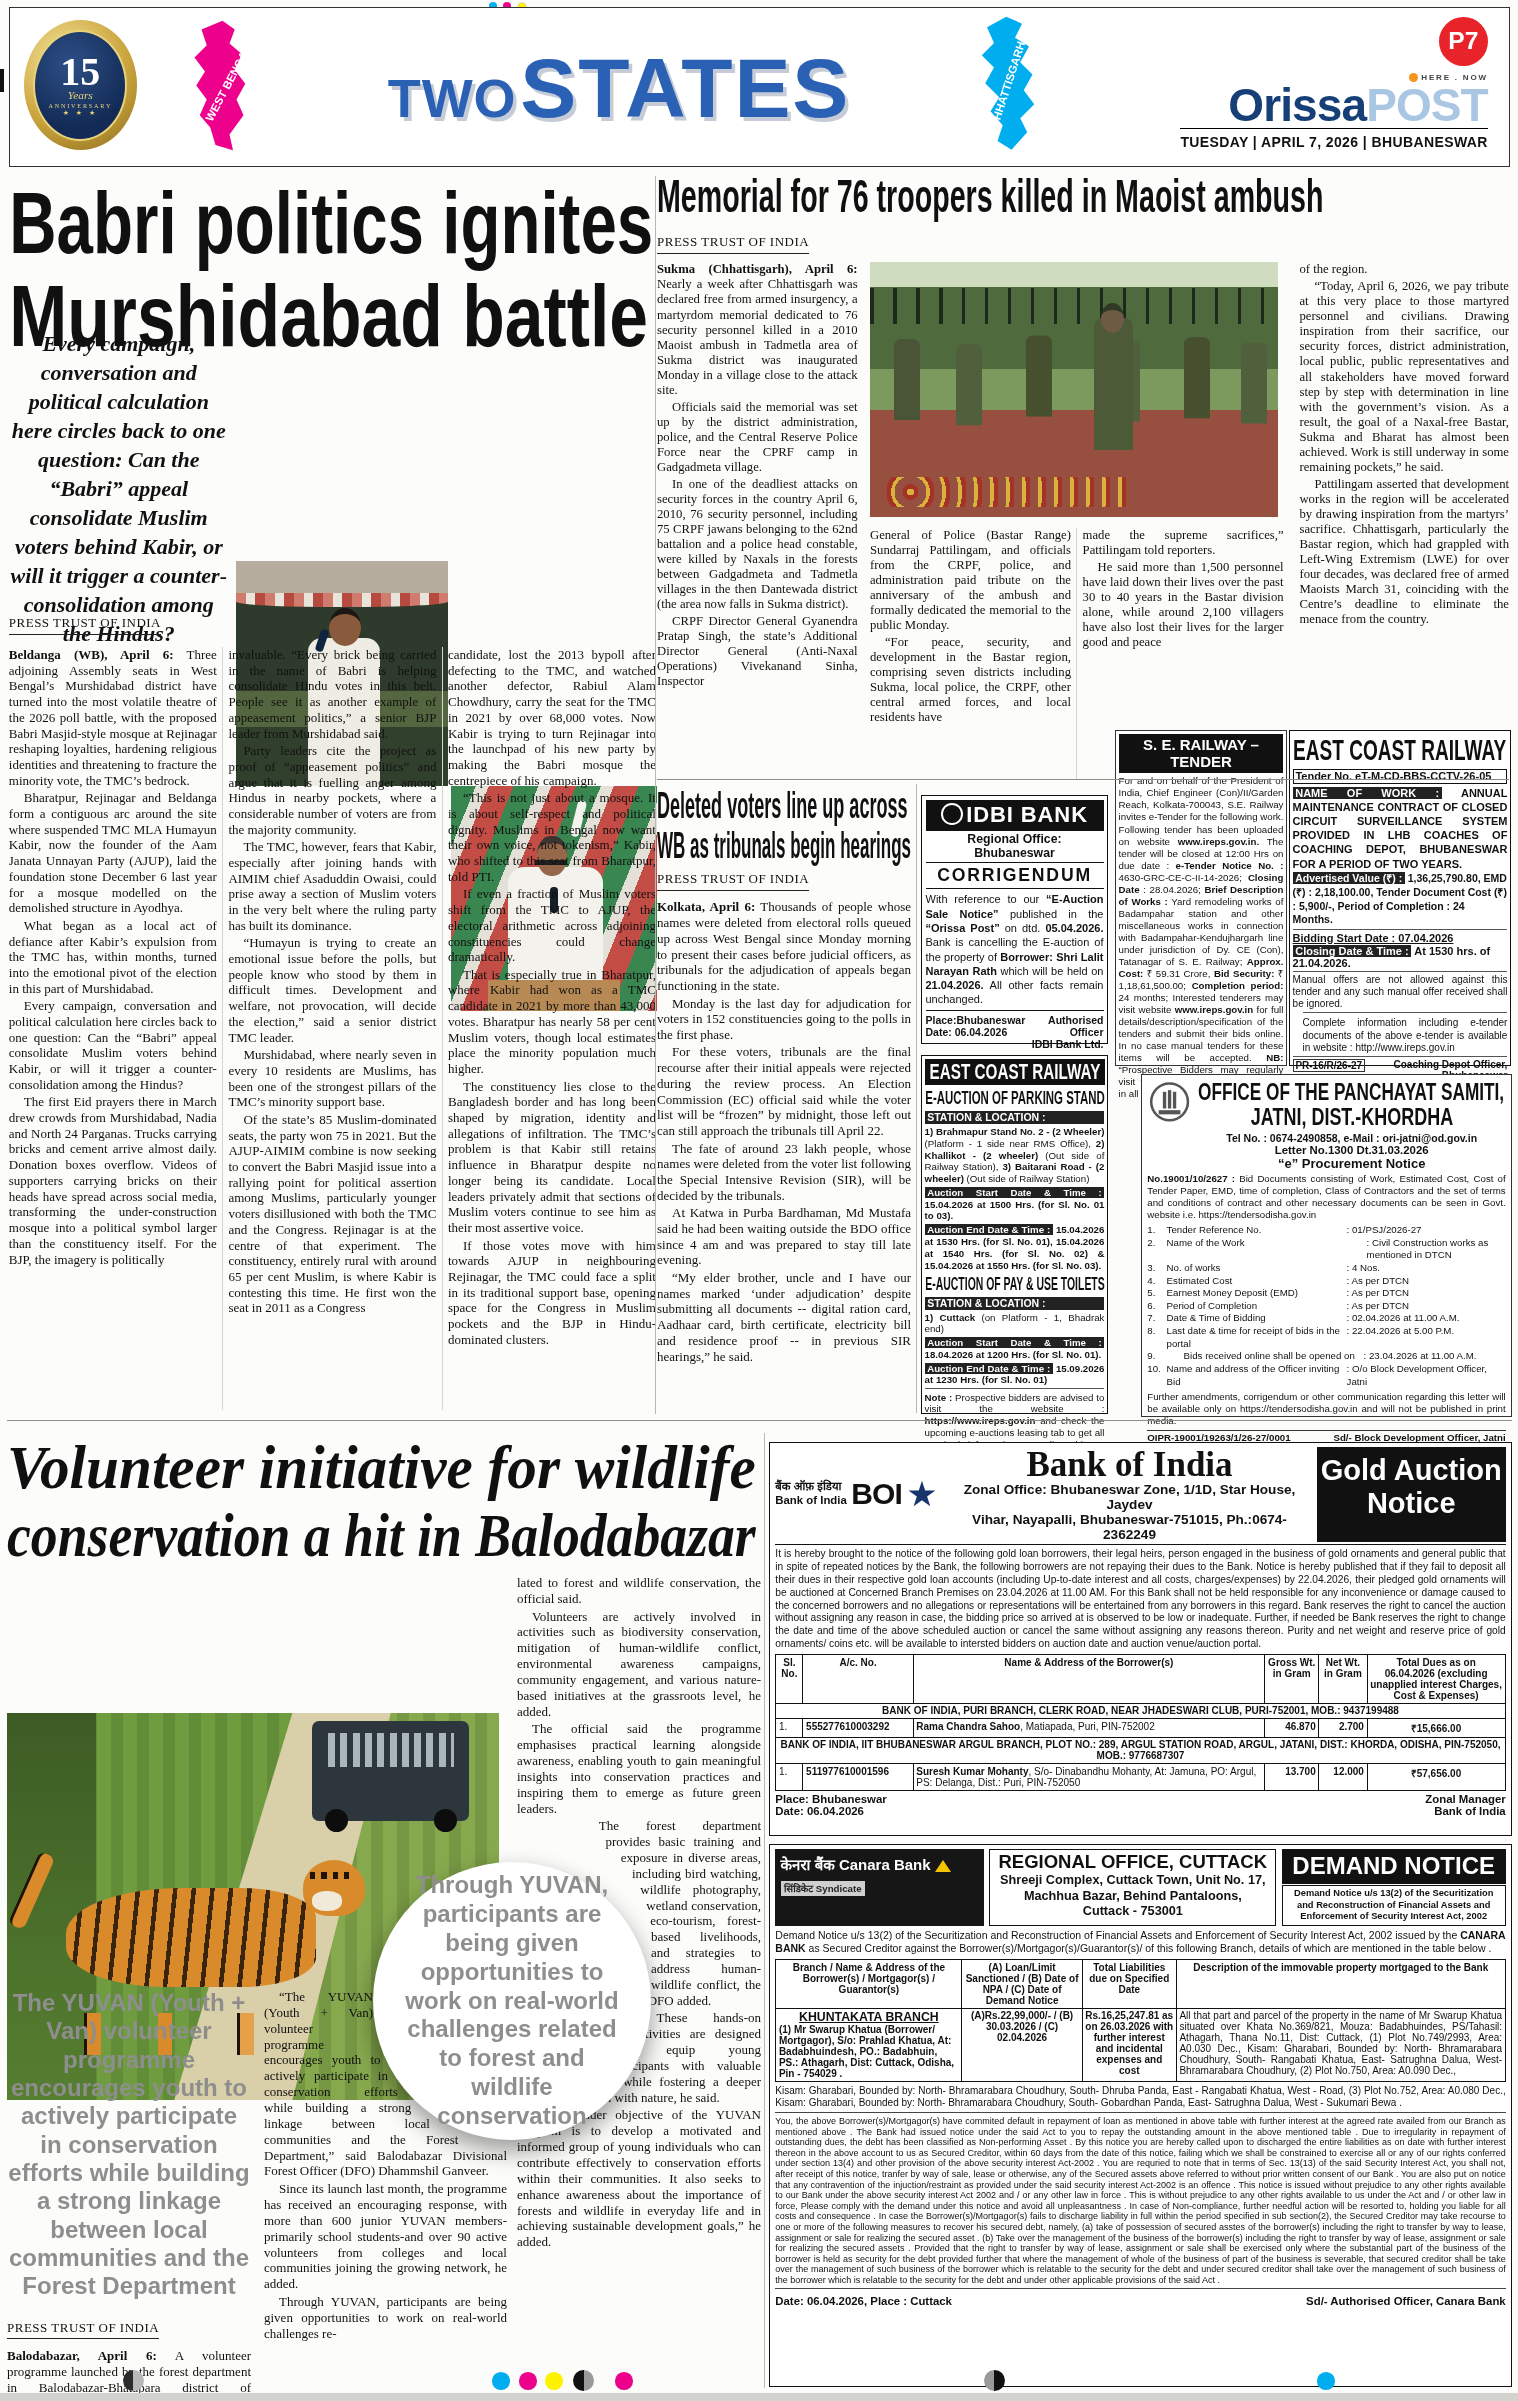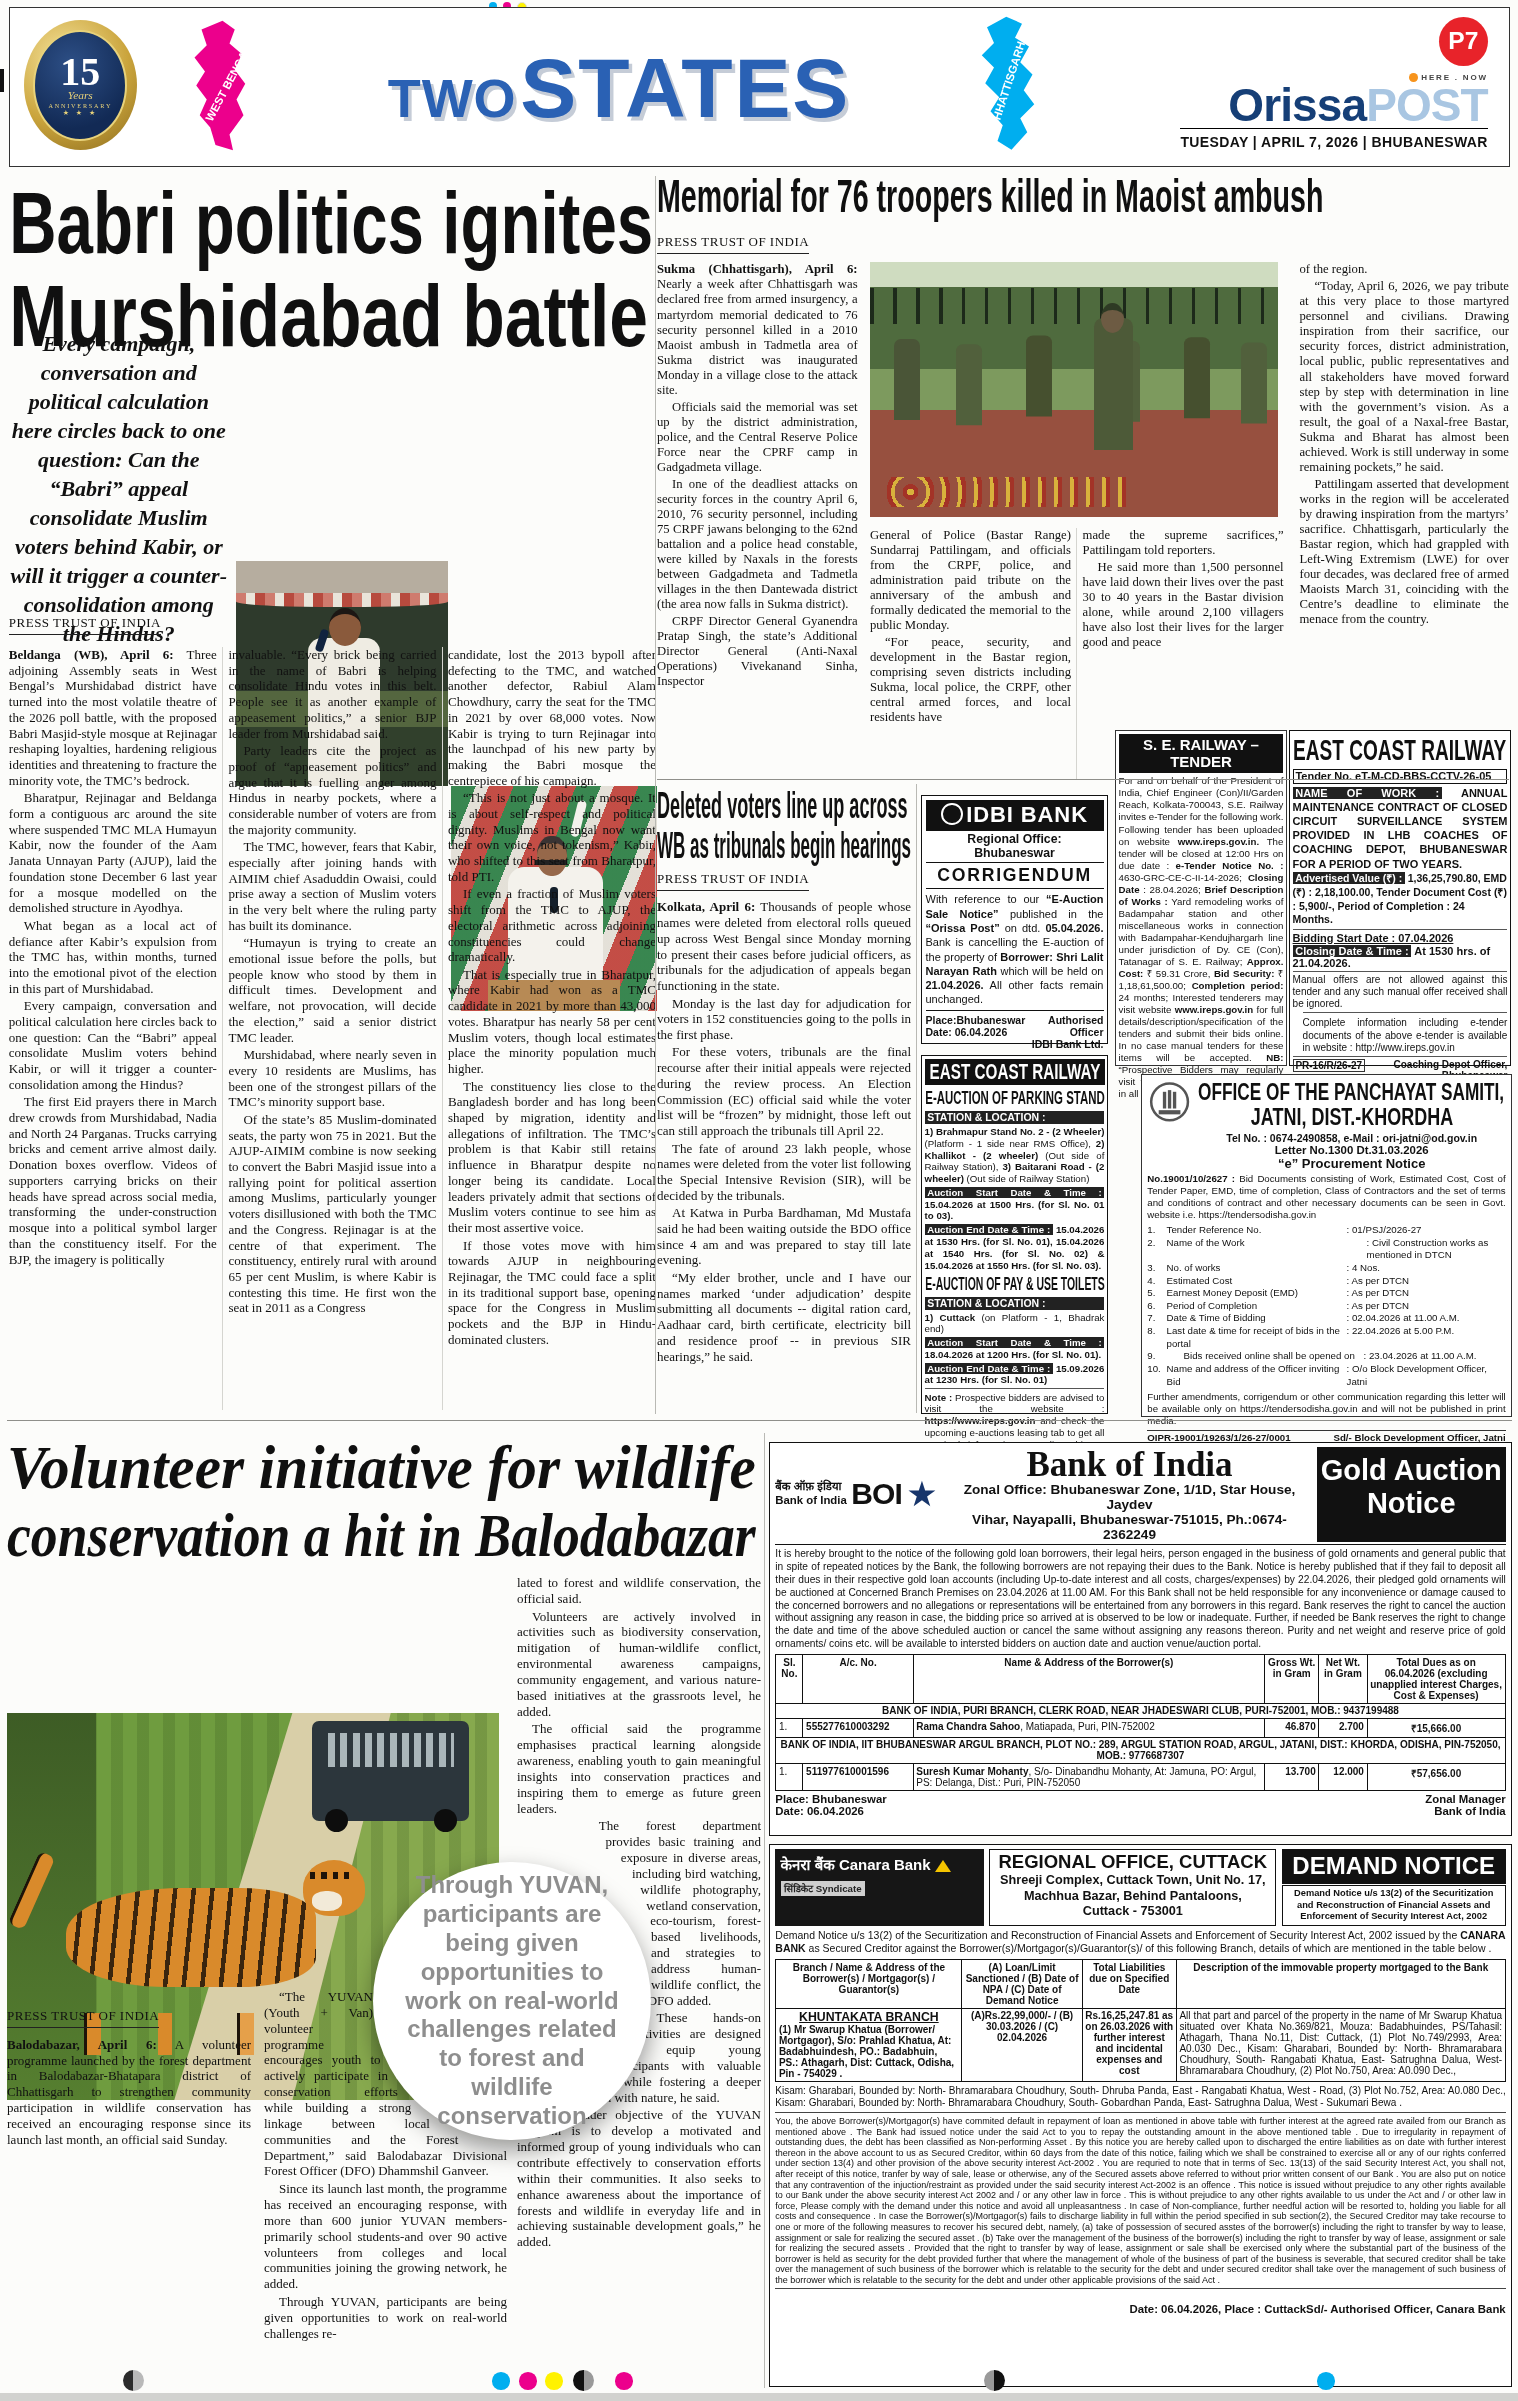--- a/index.html
+++ b/index.html
@@ -399,6 +399,7 @@
     </div>
     
     <div style="position:absolute;left:0;top:556px;width:244px;">
+      <div class="pullquote">The YUVAN (Youth + Van) volunte­er programme encourages youth to actively participate in conservation efforts while building a strong linkage between local communities and the Forest Department</div>
       <div class="byline" style="margin-top:19.3px;">PRESS TRUST OF INDIA</div>
       <div class="col" style="margin-top:8.8px;border:none;">
           <p class="para" style="font-size:13px;line-height:1.22;"><b>Balodabazar, April 6:</b><span> A volunteer programme launched by the forest department in Balodabazar-Bhatapara district of Chhattisgarh to strengthen community participation in wildlife conservation has received an encouraging response since its launch last month, an official said Sunday.</span></p>

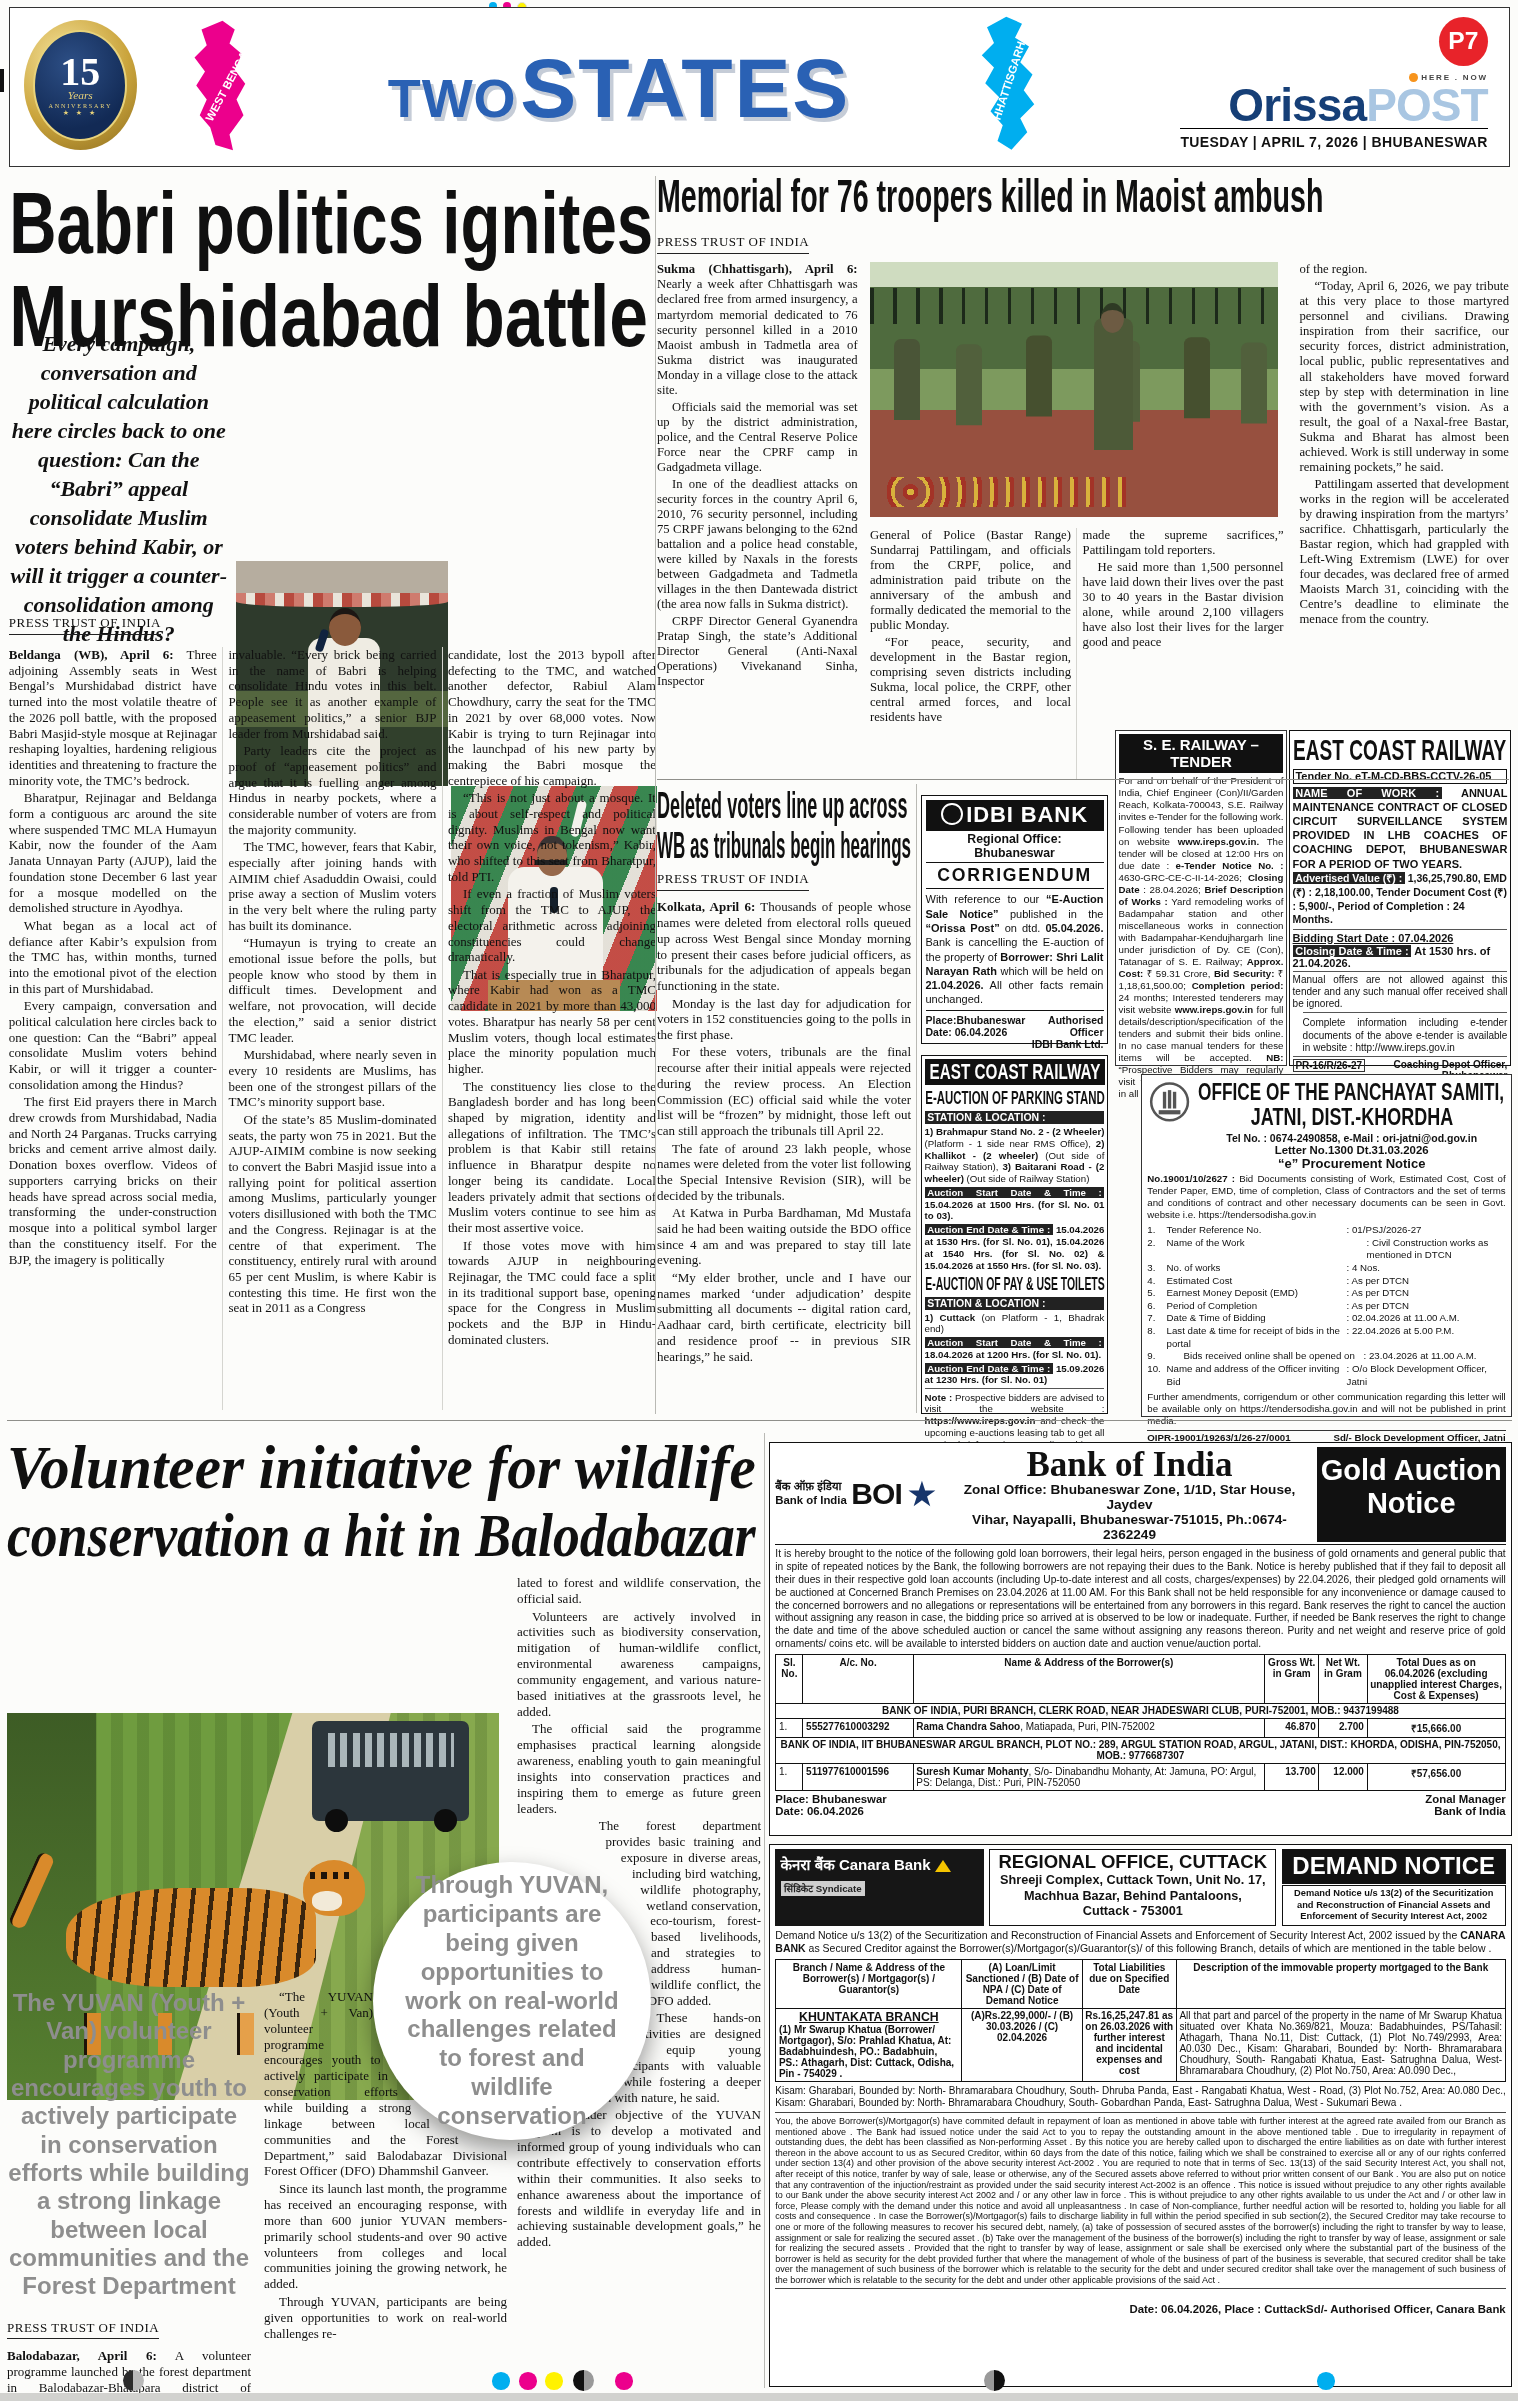--- a/index.html
+++ b/index.html
@@ -512,7 +512,7 @@
       </table>
     <p style="margin:2.6px 0;font-size:10px;line-height:1.25;text-align:justify;">Kisam: Gharabari, Bounded by: North- Bhramarabara Choudhury, South- Dhruba Panda, East - Rangabati Khatua, West - Road, (3) Plot No.752, Area: A0.080 Dec., Kisam: Gharabari, Bounded by: North- Bhramarabara Choudhury, South- Gobardhan Panda, East- Satrughna Dalua, West - Sukumari Bewa .</p>
     <p style="margin:2.6px 0;font-size:9px;line-height:1.18;text-align:justify;border-top:0.9px solid #444;padding-top:2.6px;">You, the above Borrower(s)/Mortgagor(s) have commited default in repayment of loan as mentioned in above table with further interest at the agreed rate availed from our Branch as mentioned above . The Bank had issued notice under the said Act to you to repay the outstanding amount in the above mentioned table . Due to irregularity in repayment of outstanding dues, the debt has been classified as Non-performing Asset . By this notice you are hereby called upon to discharged the entire liabilities as on date with further interest thereon in the above account to us as Secured Creditor, within 60 days from the date of this notice, failing which we shall be constrained to exercise all or any of our rights conferred under section 13(4) and other provision of the above security interest Act-2002 . You are requried to note that in terms of Sec. 13(13) of the said Security Interest Act, you shall not, after receipt of this notice, tranfer by way of sale, lease or otherwise, any of the Secured assets above referred to without prior written consent of our Bank . You are also put on notice that any contravention of the injuction/restraint as provided under the said security interest Act-2002 is an offence . This notice is issued without prejudice to any other rights available to our Bank under the above security interest Act 2002 and / or any other law in force . This is without prejudice to any other rights available to us under the Act and / or other law in force, Please comply with the demand under this notice and avoid all unpleasantness . In case of Non-compliance, further needful action will be resorted to, holding you liable for all costs and consequence . In case the Borrower(s)/Mortgagor(s) fails to discharge liability in full within the period specified in sub section(2), the Secured Creditor may take recourse to one or more of the following measures to recover his secured debt, namely, (a) take of possession of secured asstes of the borrower(s) including the right to transfer by way to lease, assignment or sale for realizing the secured asset . (b) Take over the management of the business of the borrower(s) including the right to transfer by way of lease, assignment or sale for realizing the secured assets . Provided that the right to transfer by way of lease, assignment or sale shall be exercised only where the substantial part of the business of the borrower is held as security for the debt provided further that where the management of whole of the business of part of the business is severable, that secured creditor shall be take over the management of such business of the borrower which is relatable to the security for the debt and under secured creditor shall take over the management of such business of the borrower which is relatable to the security for the debt and under other applicable provisions of the said Act .</p>
-    <div style="display:flex;justify-content:flex-end;font-weight:bold;font-size:11.4px;border-top:0.9px solid #444;padding-top:14px;">
+    <div style="display:flex;justify-content:space-between;font-weight:bold;font-size:11.4px;border-top:0.9px solid #444;padding-top:6px;">
       <span>Date: 06.04.2026,  Place : Cuttack</span>
         <span>Sd/- Authorised Officer, Canara Bank</span>
     </div>

